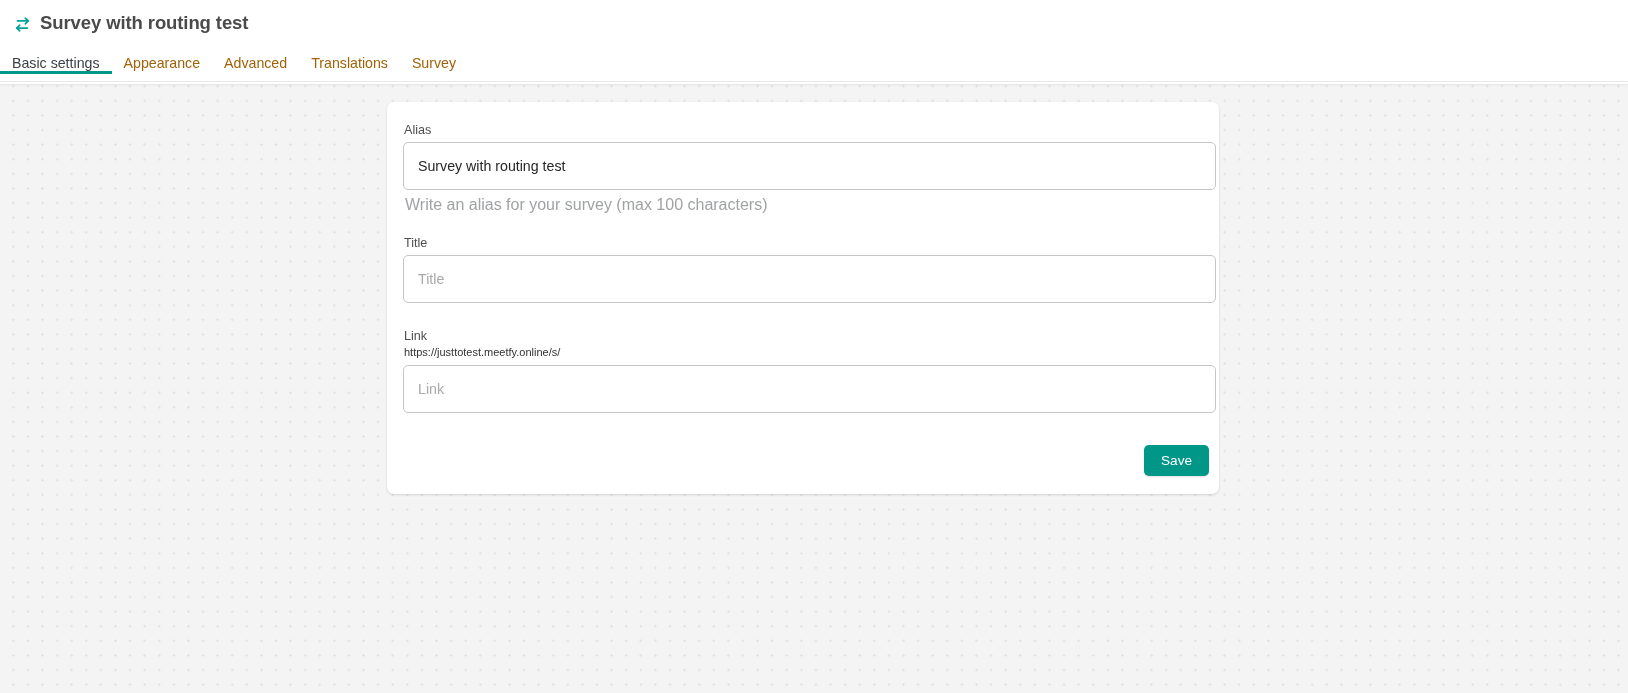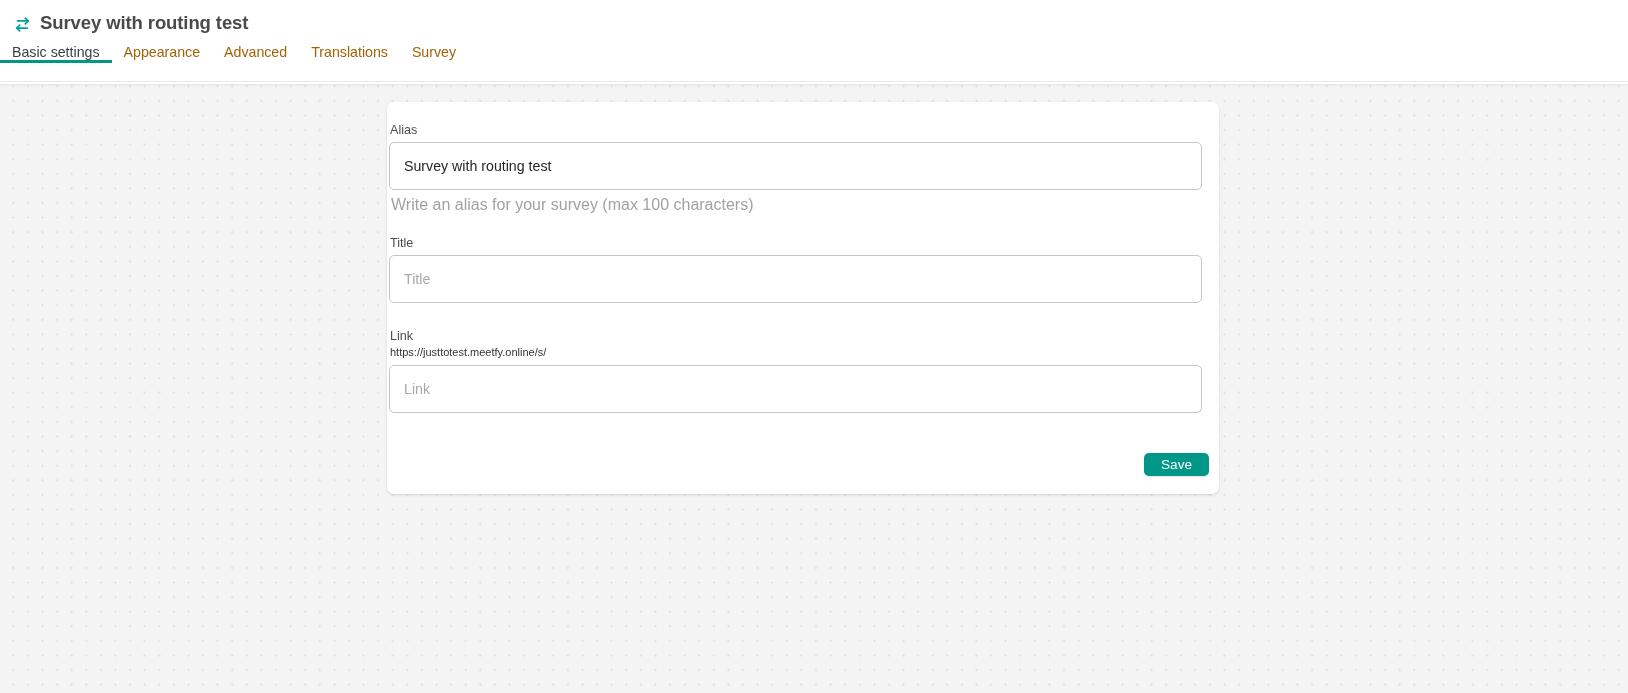--- a/index.html
+++ b/index.html
@@ -64,7 +64,7 @@
     top: 44px; left: 0;
     height: 40px;
     display: flex;
-    align-items: flex-start;
+    align-items: center;
   }
 
   .tab {

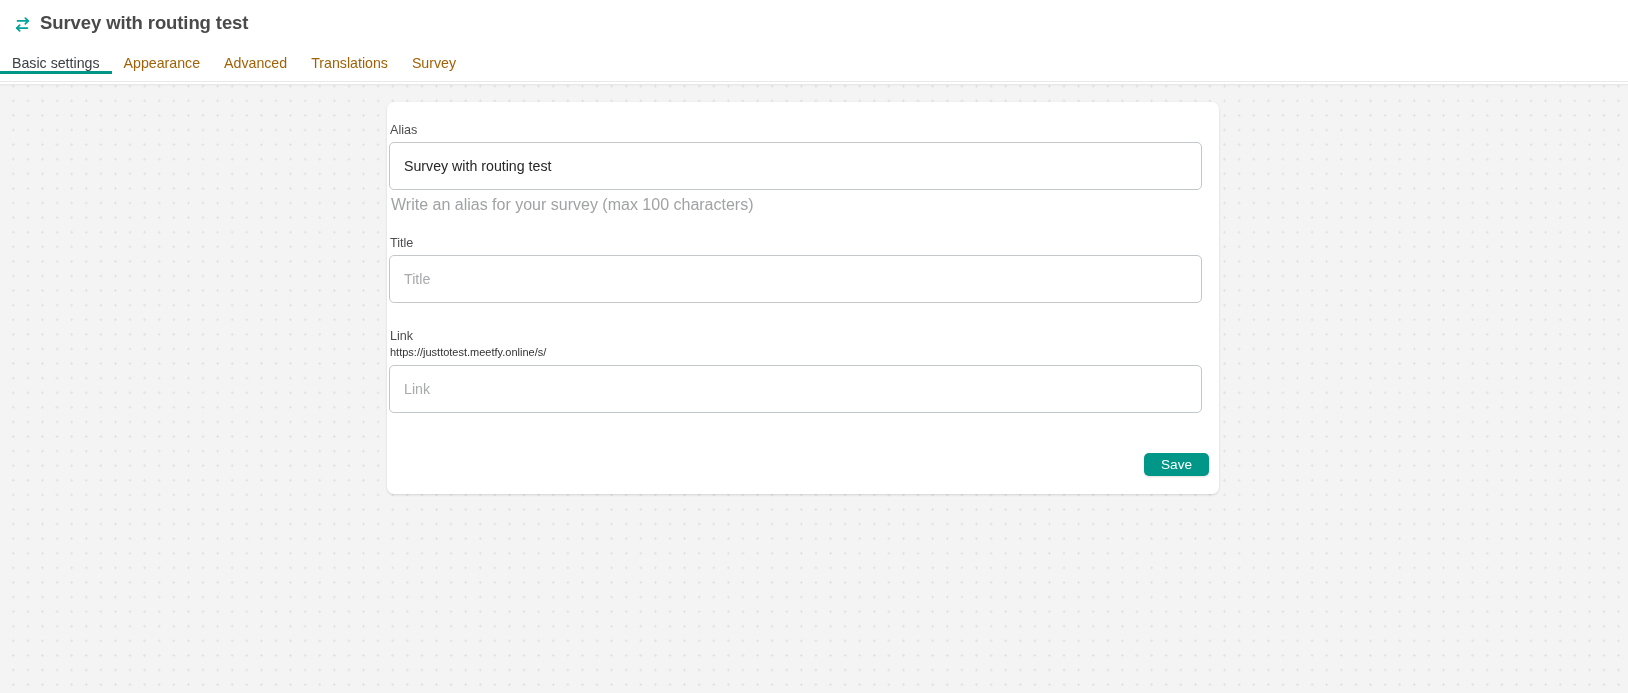--- a/index.html
+++ b/index.html
@@ -111,7 +111,7 @@
     top: 0; left: 0;
     width: 832px;
     height: 392px;
-    padding: 20px 10px 0 2px;
+    padding: 20px 10px 0 16px;
   }
 
   .field {

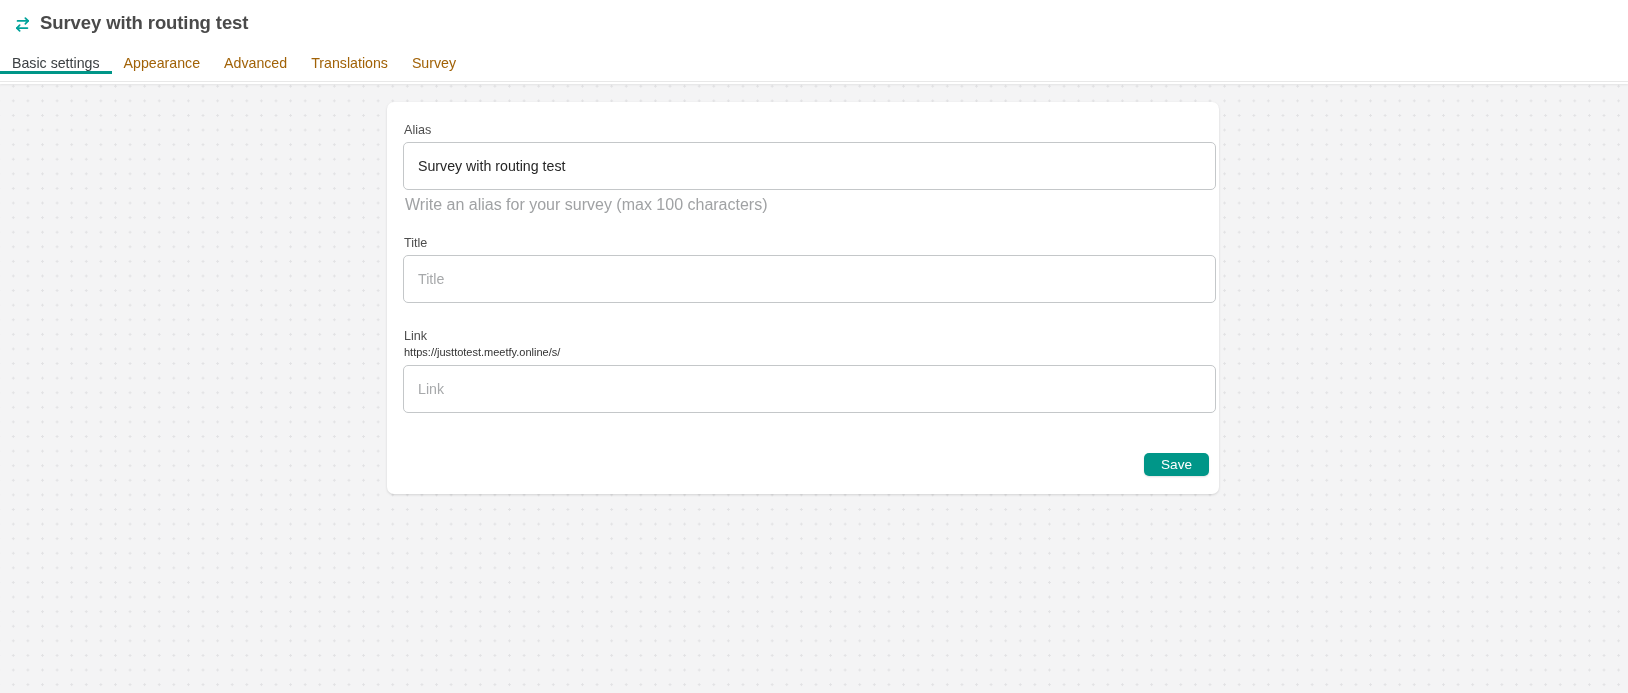--- a/index.html
+++ b/index.html
@@ -171,7 +171,7 @@
 
   .save-btn {
     min-width: 62px;
-    height: 23px;
+    height: 31px;
     padding: 0 17px;
     background: #009688;
     border: none;

